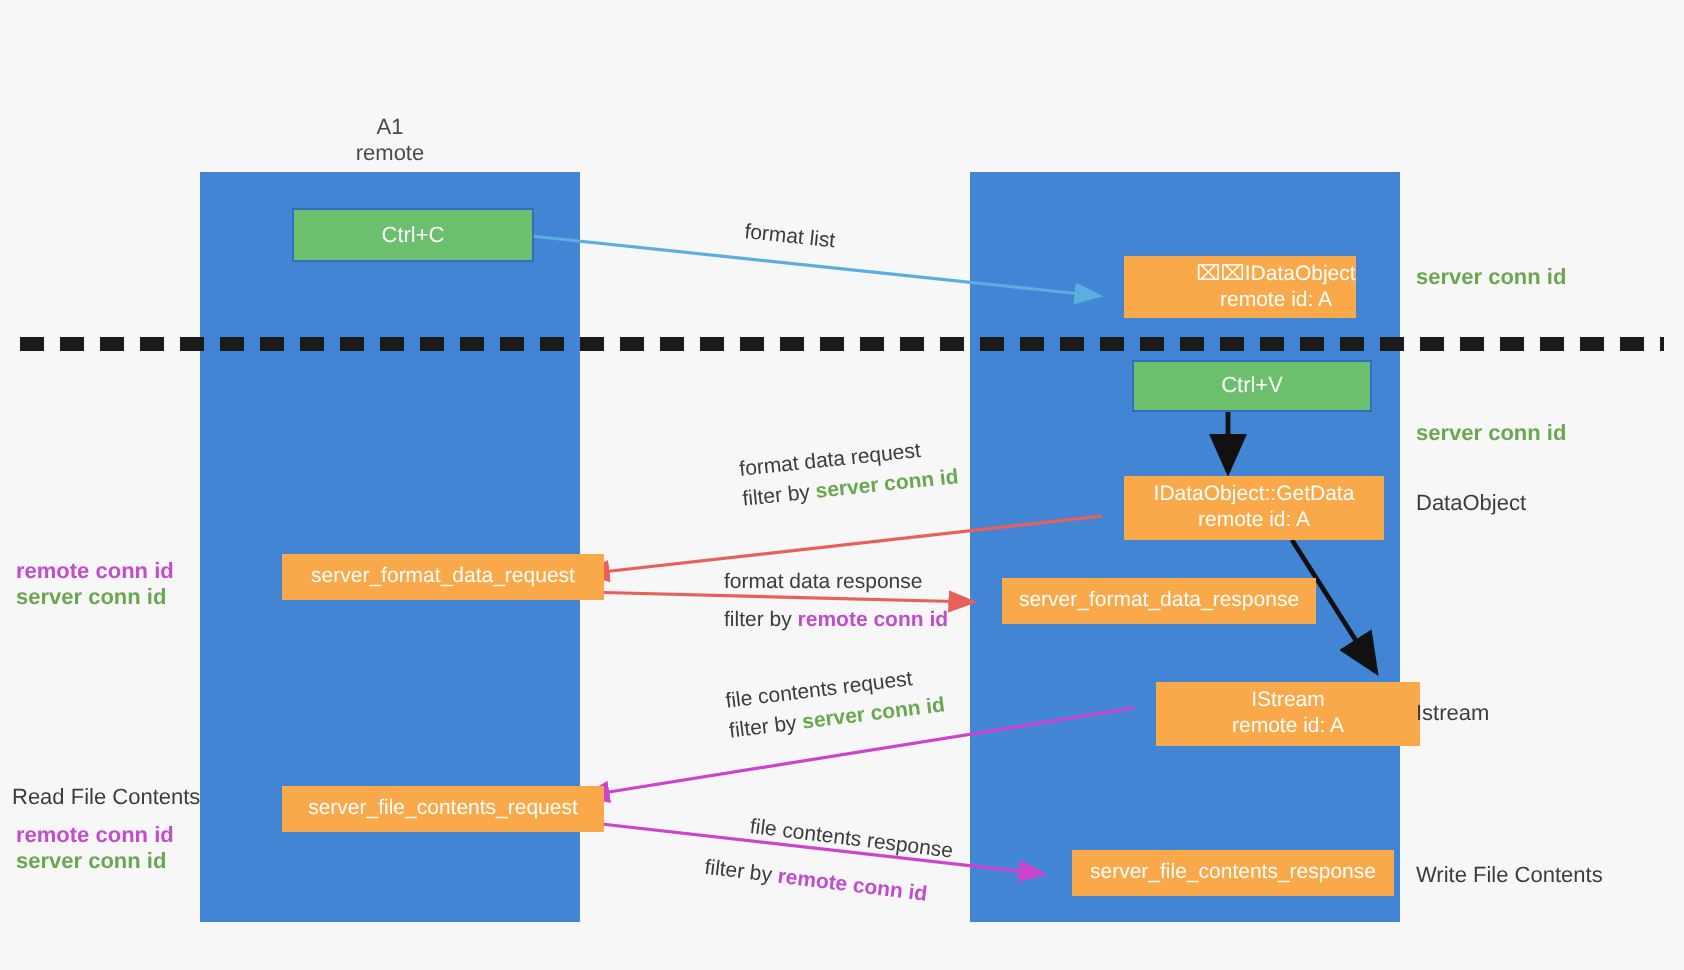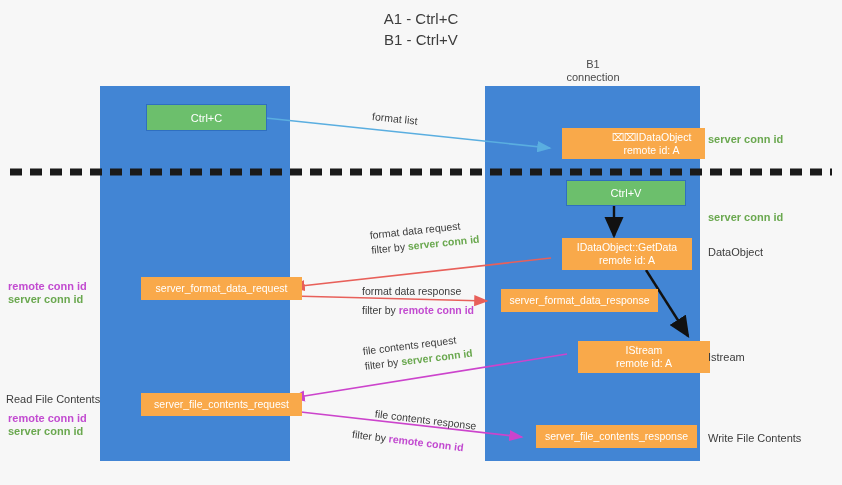--- a/index.html
+++ b/index.html
@@ -51,8 +51,6 @@
 
 <div id="stage">
 
-  <div class="title">A1 - Ctrl+C
-B1 - Ctrl+V</div>
 
   <div class="lane-head" style="left:533px;top:58px;width:120px;">B1
 connection</div>

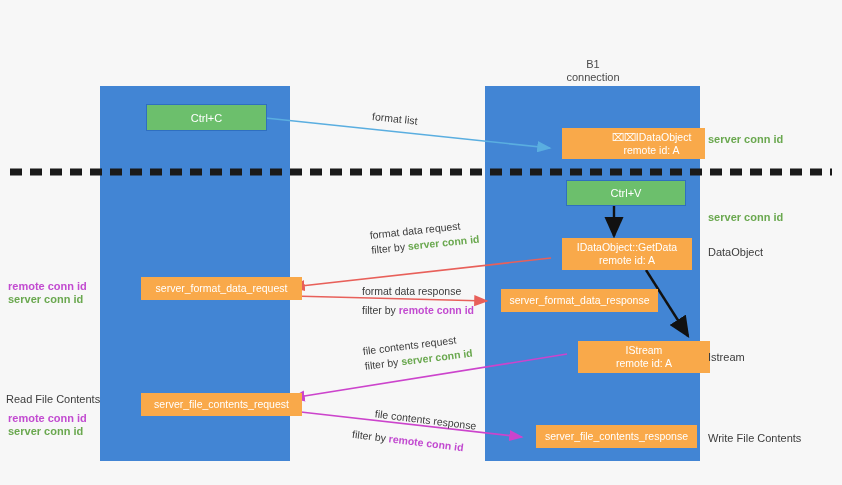--- a/index.html
+++ b/index.html
@@ -52,6 +52,8 @@
 <div id="stage">
 
 
+  <div class="lane-head" style="left:135px;top:58px;width:120px;">A1
+remote</div>
   <div class="lane-head" style="left:533px;top:58px;width:120px;">B1
 connection</div>
 

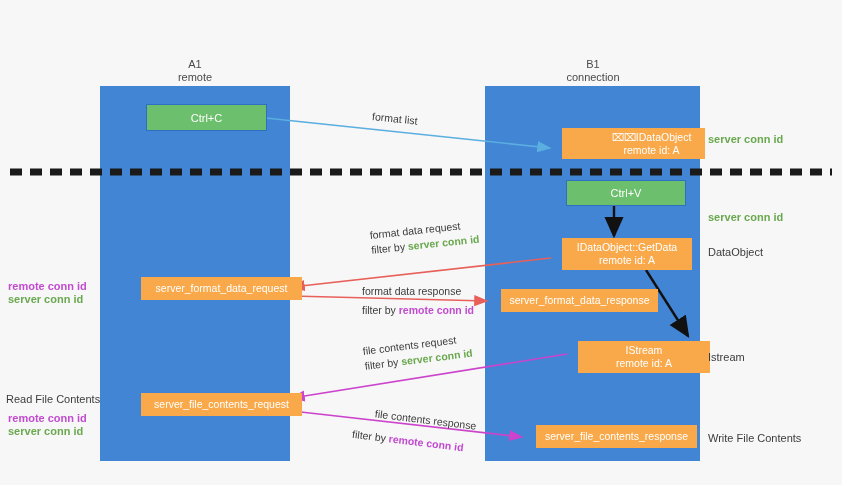--- a/index.html
+++ b/index.html
@@ -54,8 +54,6 @@
 
   <div class="lane-head" style="left:135px;top:58px;width:120px;">A1
 remote</div>
-  <div class="lane-head" style="left:533px;top:58px;width:120px;">B1
-connection</div>
 
   <div class="lane" style="left:100px;top:86px;width:190px;height:375px;"></div>
   <div class="lane" style="left:485px;top:86px;width:215px;height:375px;"></div>

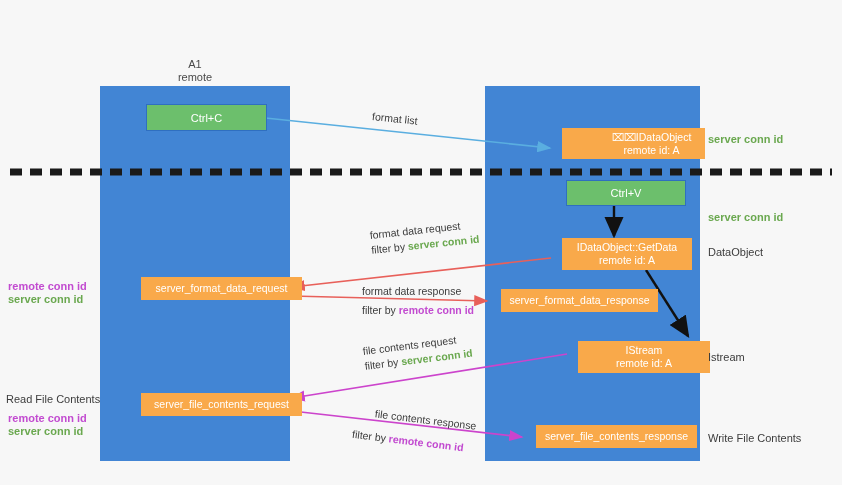--- a/index.html
+++ b/index.html
@@ -99,7 +99,7 @@
     <span class="l1">Ctrl+V</span>
   </div>
 
-  <div class="box orange" style="left:550px;top:128px;width:143px;height:31px;padding-left:36px;">
+  <div class="box orange" style="left:550px;top:128px;width:116px;height:31px;padding-left:36px;">
     <span class="l1">⌧⌧IDataObject</span>
     <span class="l2">remote id: A</span>
   </div>

